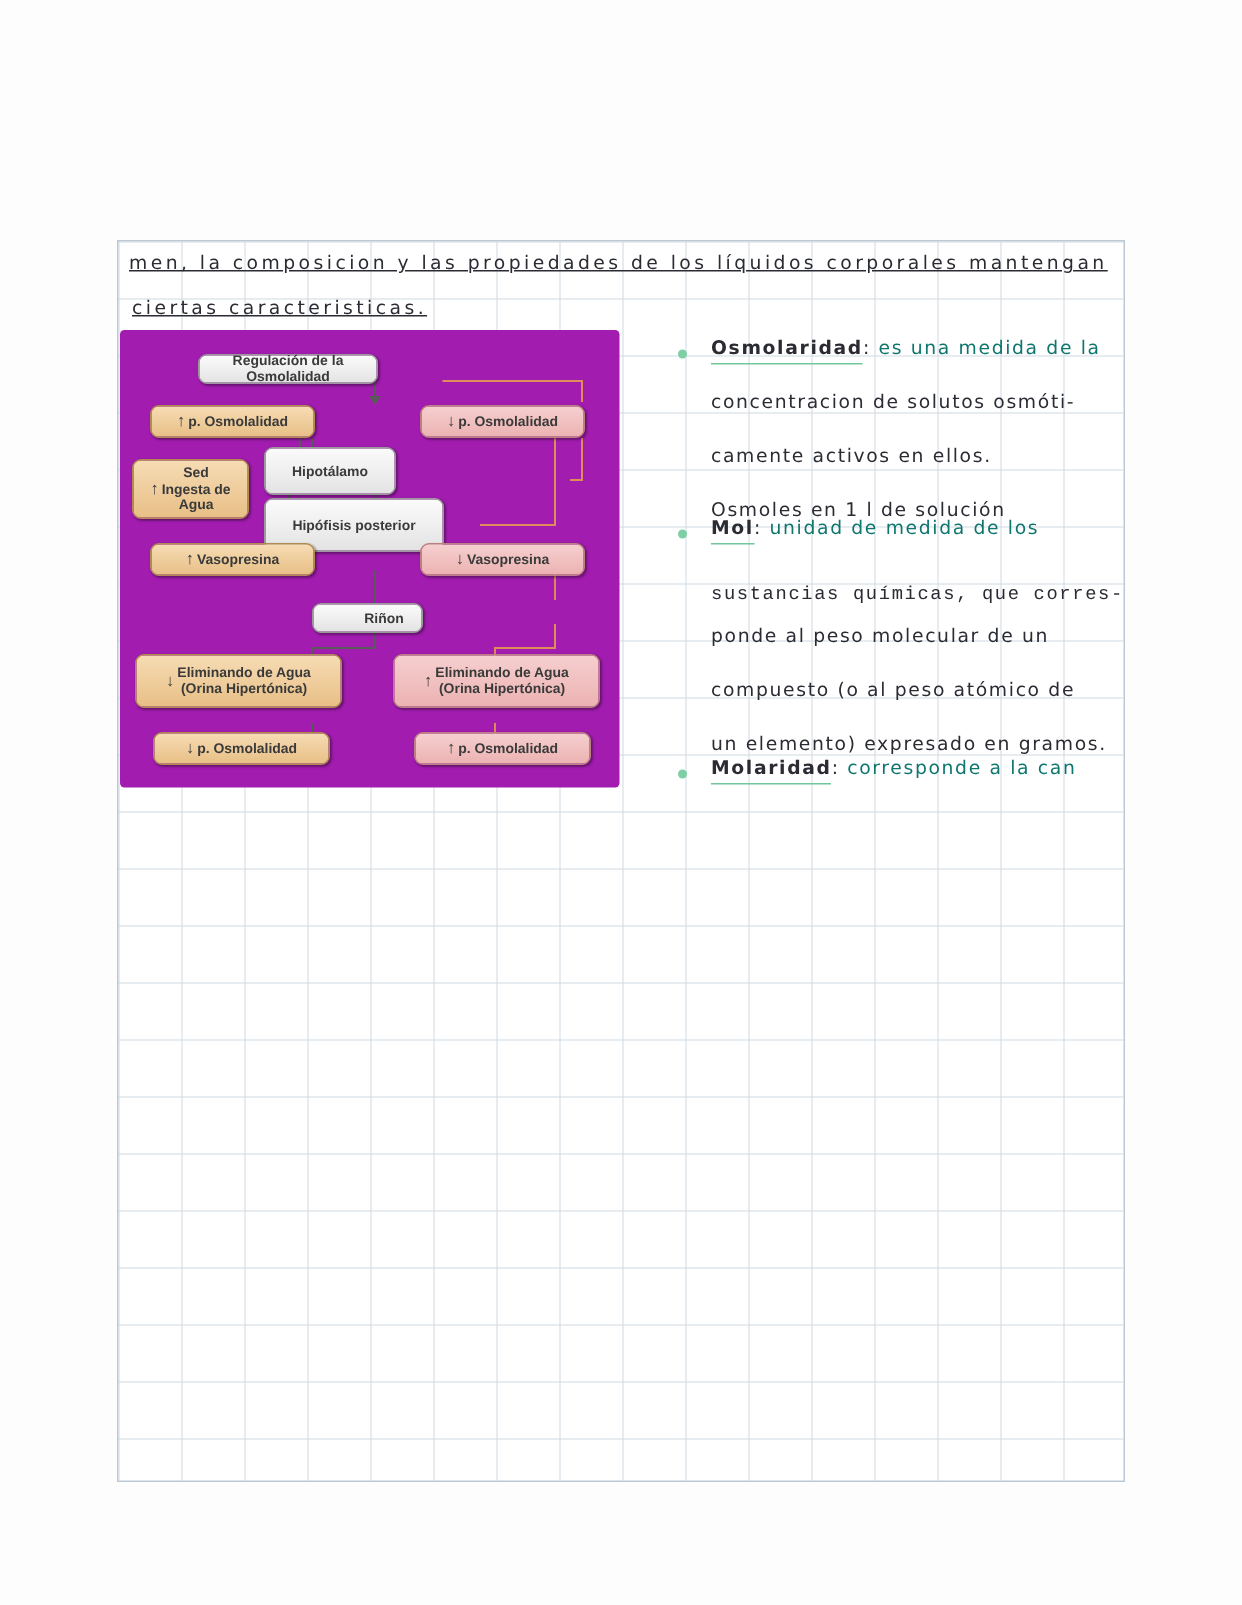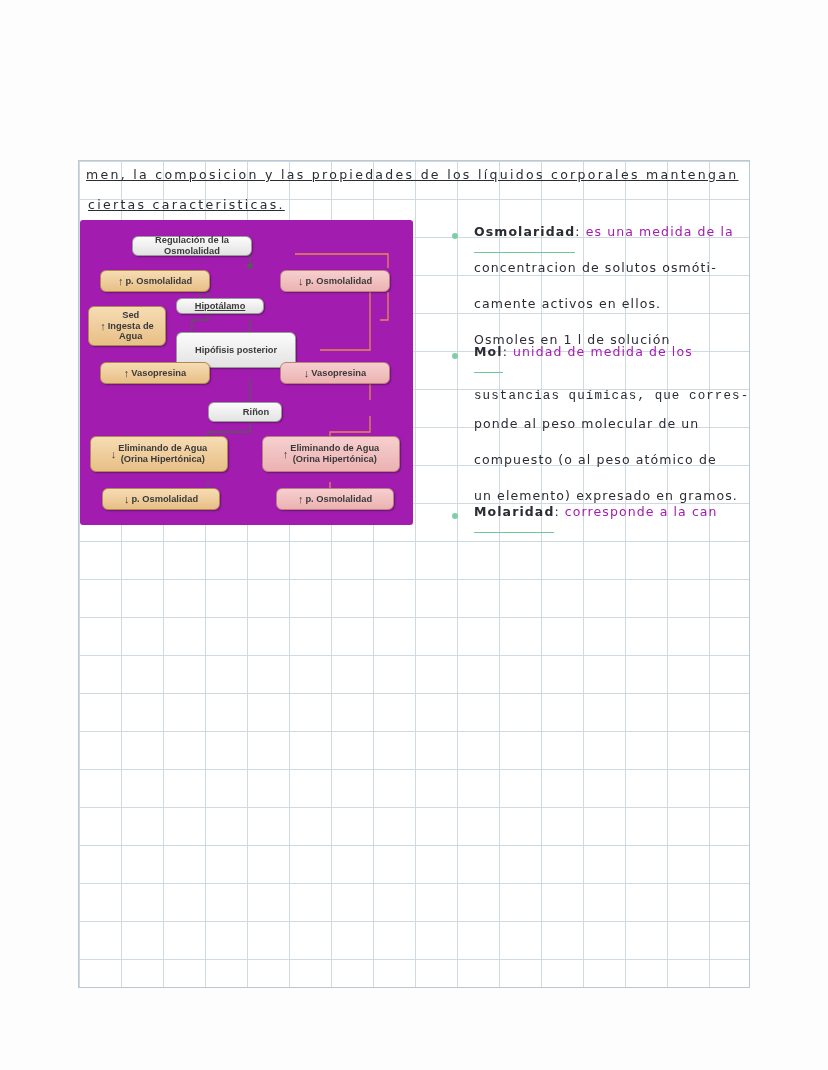--- a/index.html
+++ b/index.html
@@ -68,7 +68,7 @@
     background:#7ecfa5;left:12px;
   }
   .nterm{
-    font-weight:bold;border-bottom:1.6px solid #6fc79a;padding-bottom:13px;margin-top:32px;
+    font-weight:bold;border-bottom:1.6px solid #6fc79a;padding-bottom:3px;margin-top:32px;
   }
   .ntext{color:#a21caf;}
 </style>

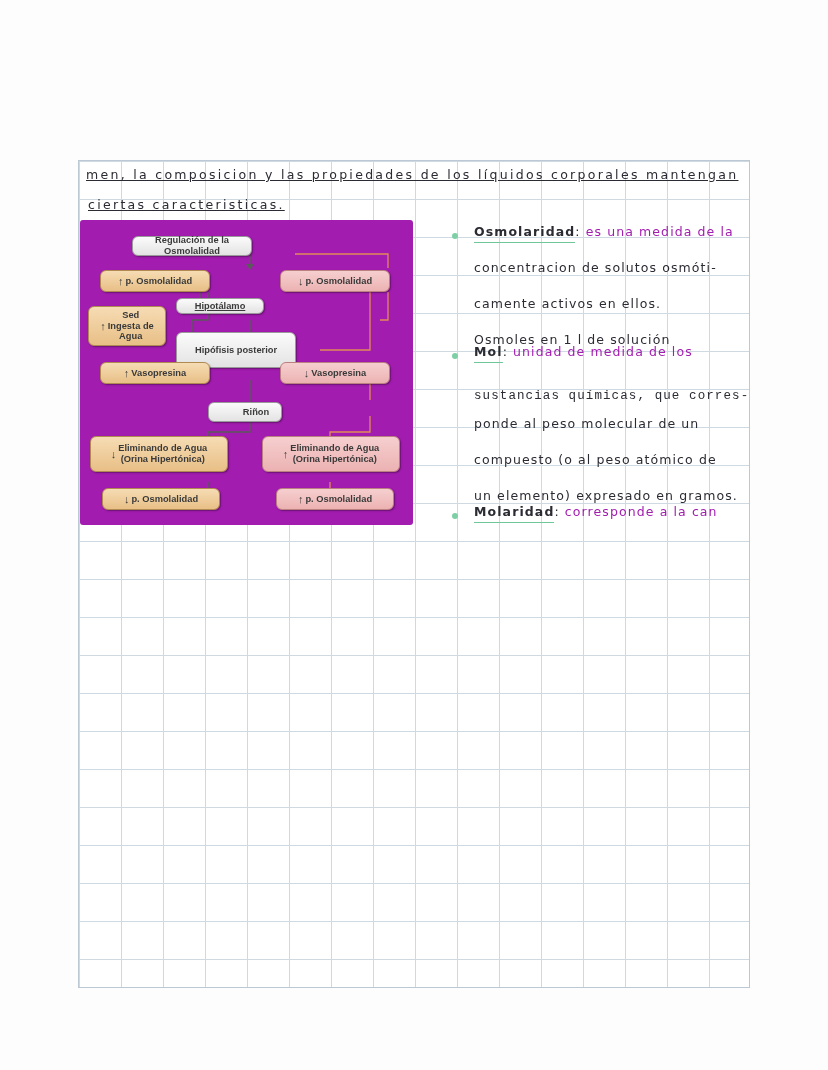--- a/index.html
+++ b/index.html
@@ -70,7 +70,7 @@
   .nterm{
     font-weight:bold;border-bottom:1.6px solid #6fc79a;padding-bottom:3px;margin-top:32px;
   }
-  .ntext{color:#a21caf;}
+  .ntext{color:#0f766e;}
 </style>
 </head>
 <body>

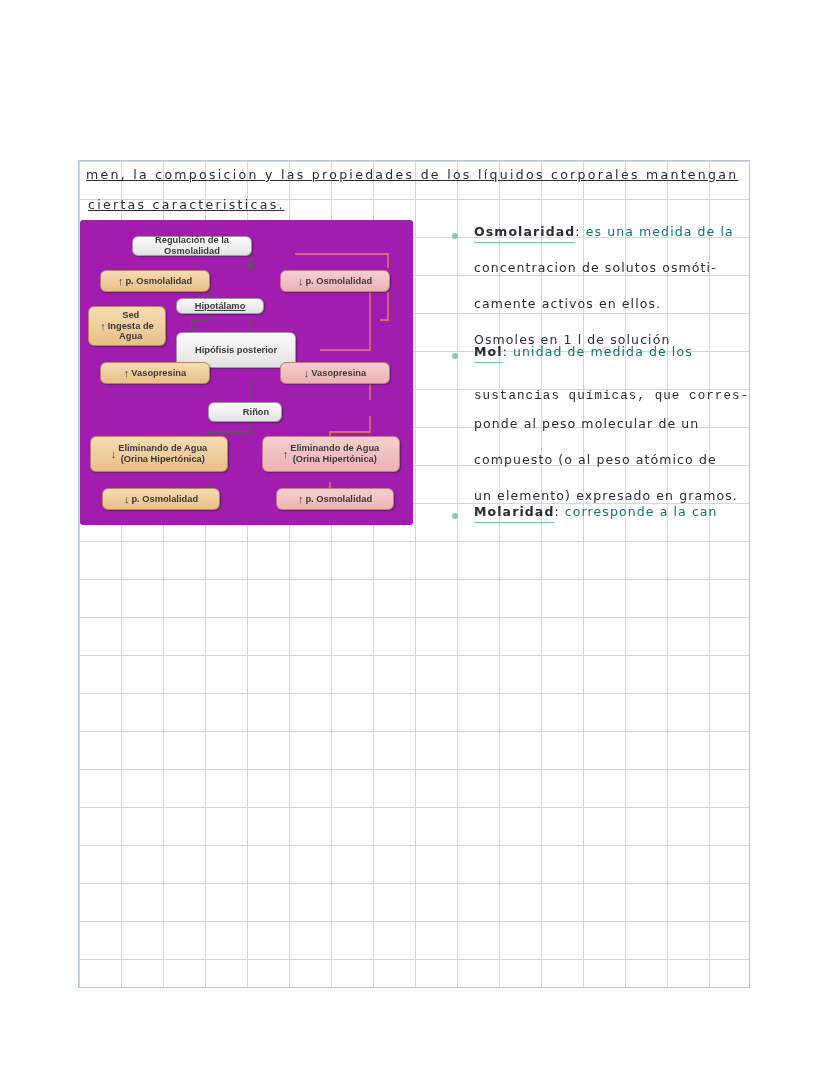--- a/index.html
+++ b/index.html
@@ -118,7 +118,7 @@
 Ingesta de
 Agua</div>
 
-    <div class="dbox gray" style="left:96px;top:78px;width:88px;height:16px;text-decoration:underline;">Hipotálamo</div>
+    <div class="dbox gray" style="left:96px;top:78px;width:88px;height:32px;">Hipotálamo</div>
 
     <div class="dbox gray" style="left:96px;top:112px;width:120px;height:36px;">Hipófisis posterior</div>
 

